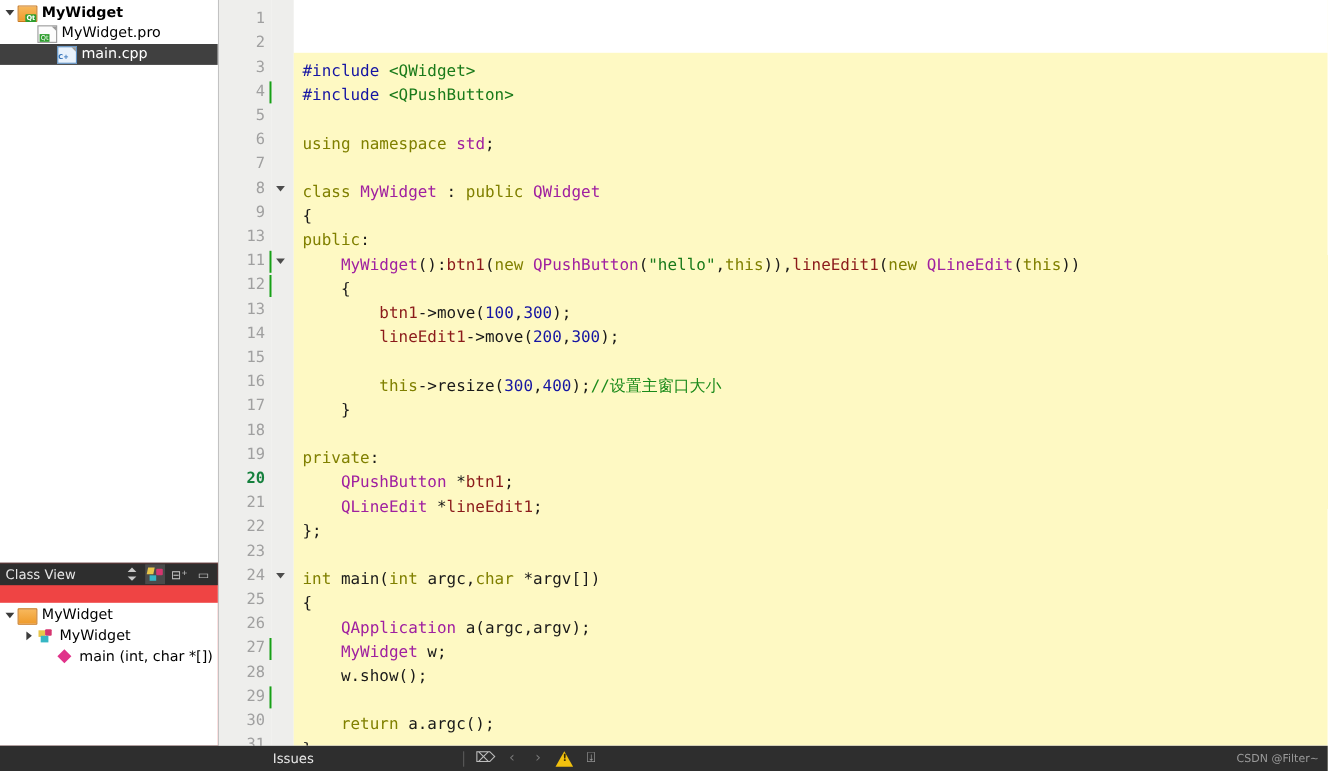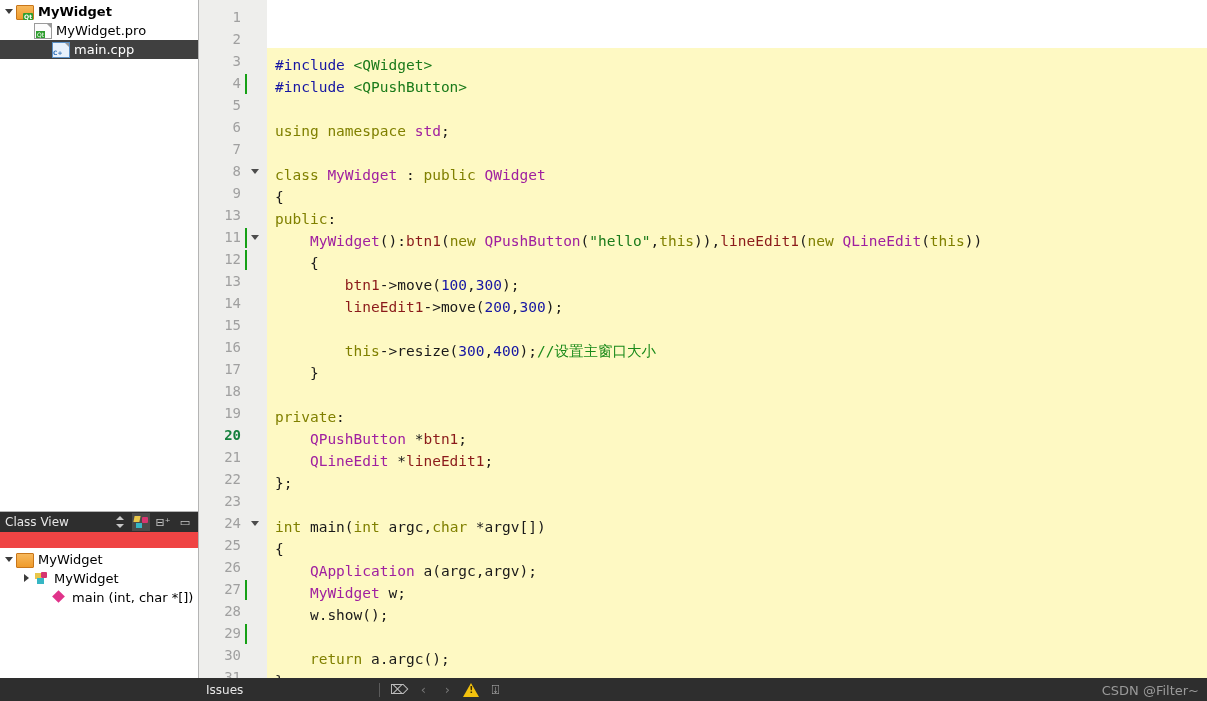--- a/index.html
+++ b/index.html
@@ -164,7 +164,7 @@
     display:flex;align-items:center;font-size:12px;position:relative;
   }
   .bb-left{width:198px;min-width:198px;height:23px;background:#2e2e2e;}
-  .bb-issues{padding-left:8px;white-space:nowrap;}
+  .bb-issues{padding-left:8px;white-space:nowrap;margin-left:42px;}
   .bb-tools{display:flex;align-items:center;gap:2px;margin-left:130px;}
   .bb-sep{width:1px;height:14px;background:#5a5a5a;margin:0 6px;}
   .bb-btn{

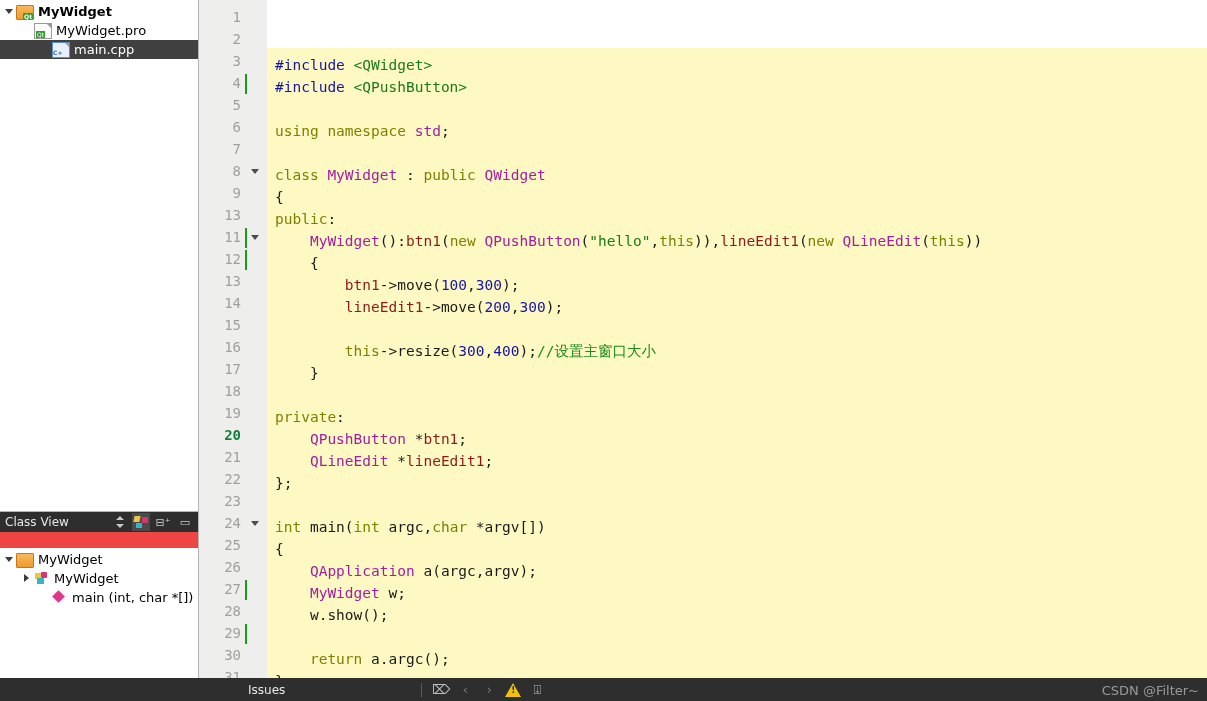--- a/index.html
+++ b/index.html
@@ -182,7 +182,7 @@
   }
   .watermark{
     position:absolute;right:8px;top:50%;transform:translateY(-50%);
-    color:#9a9a9a;font-size:13px;white-space:nowrap;
+    color:#9a9a9a;font-size:10px;white-space:nowrap;
   }
   .cv-sync{
     width:14px;height:12px;position:relative;

